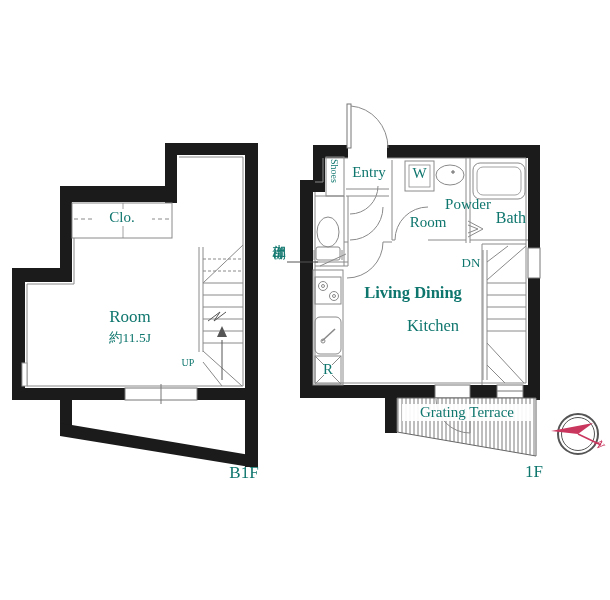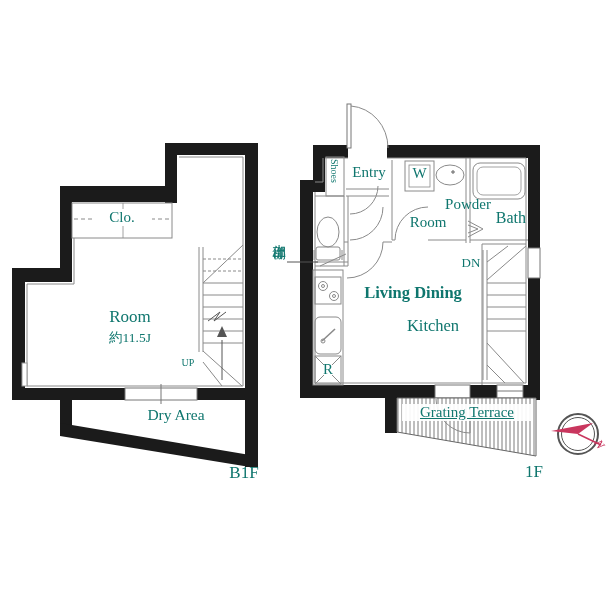--- a/index.html
+++ b/index.html
@@ -155,7 +155,6 @@
   <div class="lbl" style="left:90px;top:308px;width:80px;font-size:17px;">Room</div>
   <div class="lbl" style="left:88px;top:331px;width:84px;font-size:13.5px;">約11.5J</div>
   <div class="lbl" style="left:175px;top:357px;width:26px;font-size:10px;">UP</div>
-  <div class="lbl" style="left:126px;top:406px;width:100px;font-size:15.5px;">Dry Area</div>
   <div class="lbl" style="left:214px;top:464px;width:60px;font-size:17px;">B1F</div>
 
   <div class="lbl vtext" style="left:329px;top:159px;height:37px;font-size:10px;">Shoes</div>

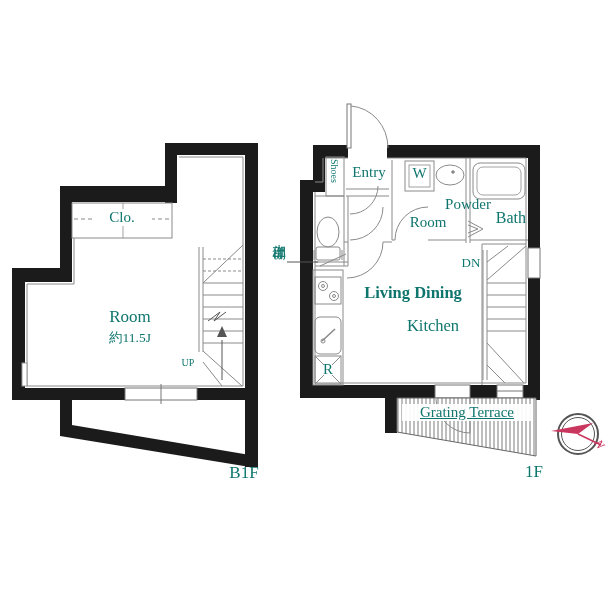--- a/index.html
+++ b/index.html
@@ -167,7 +167,7 @@
   <div class="lbl" style="left:348px;top:284px;width:130px;font-size:16.5px;font-weight:bold;">Living Dining</div>
   <div class="lbl" style="left:368px;top:305px;width:130px;font-size:16.5px;margin-top:12px;">Kitchen</div>
   <div class="lbl" style="left:316px;top:361px;width:24px;font-size:15px;">R</div>
-  <div class="lbl terrace-lbl" style="left:402px;top:404px;width:126px;font-size:15px;text-decoration:underline;">Grating Terrace</div>
+  <div class="lbl terrace-lbl" style="left:402px;top:404px;width:126px;font-size:15px;">Grating Terrace</div>
   <div class="lbl" style="left:514px;top:463px;width:40px;font-size:17px;">1F</div>
   <div class="lbl vtext" style="left:271px;top:233px;height:62px;font-size:13.5px;letter-spacing:1px;">上部棚</div>
 

